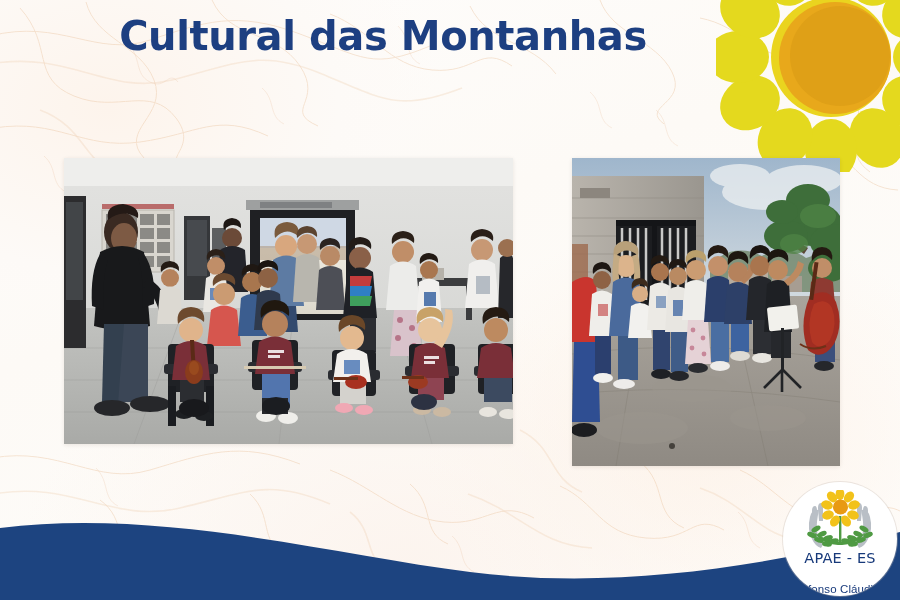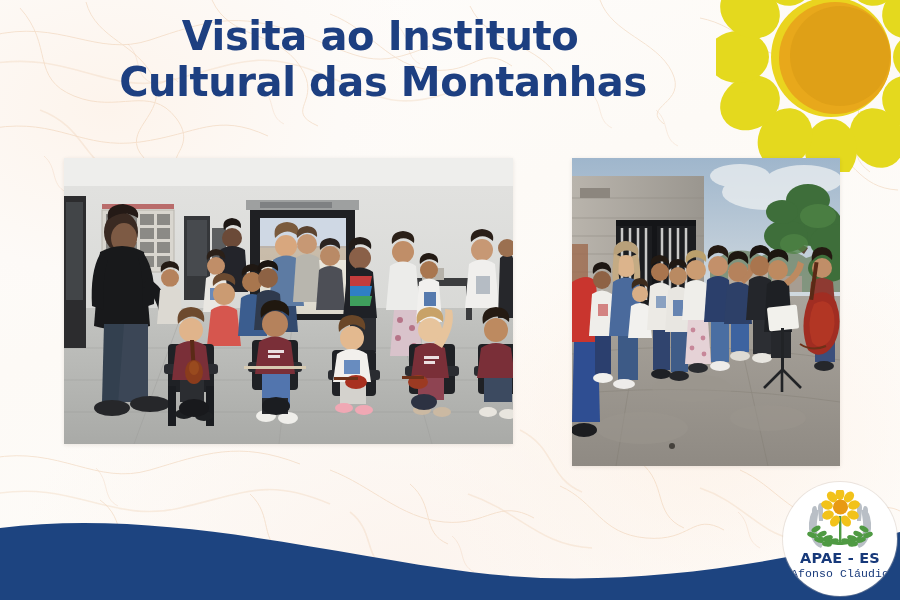--- a/index.html
+++ b/index.html
@@ -203,7 +203,6 @@
   </svg>
 
   <div class="title-block">
-    <span class="title-line l1">Visita ao Instituto</span>
     <span class="title-line l2">Cultural das Montanhas</span>
   </div>
 

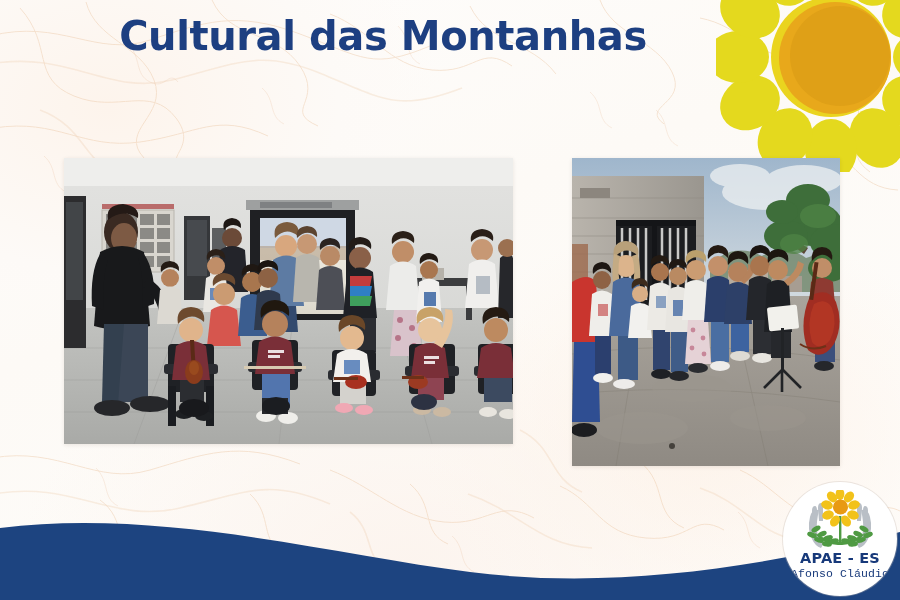--- a/index.html
+++ b/index.html
@@ -116,7 +116,7 @@
   .logo-title {
     display: block;
     font-size: 14.5px;
-    font-weight: 700;
+    font-weight: 400;
     letter-spacing: .2px;
     font-family: "DejaVu Sans", "Liberation Sans", sans-serif;
   }

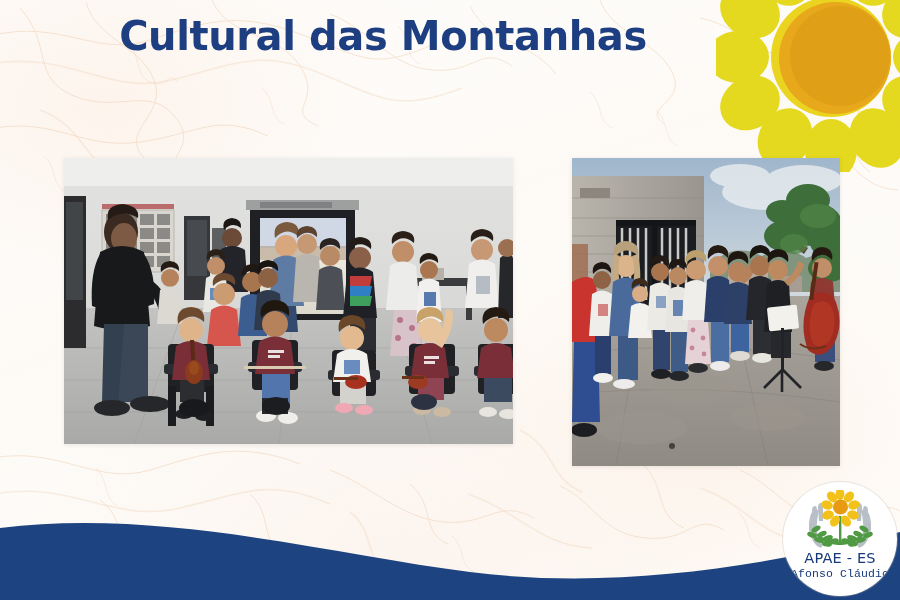--- a/index.html
+++ b/index.html
@@ -124,9 +124,9 @@
     display: block;
     font-size: 11.5px;
     font-weight: 400;
-    margin-top: 1px;
+    margin-top: 17px;
     letter-spacing: .1px;
-    font-family: Liberation Mono, monospace;
+    font-family: Liberation Sans, sans-serif;
   }
 </style>
 </head>

